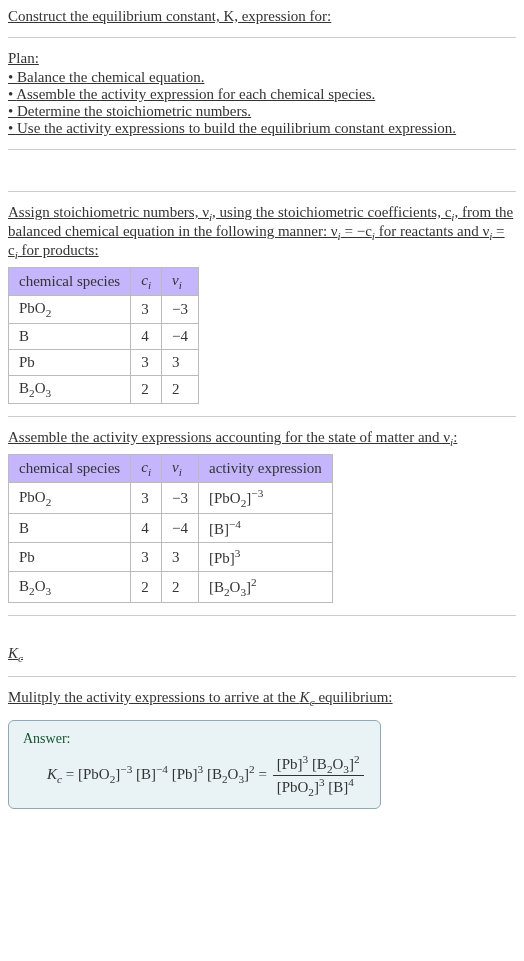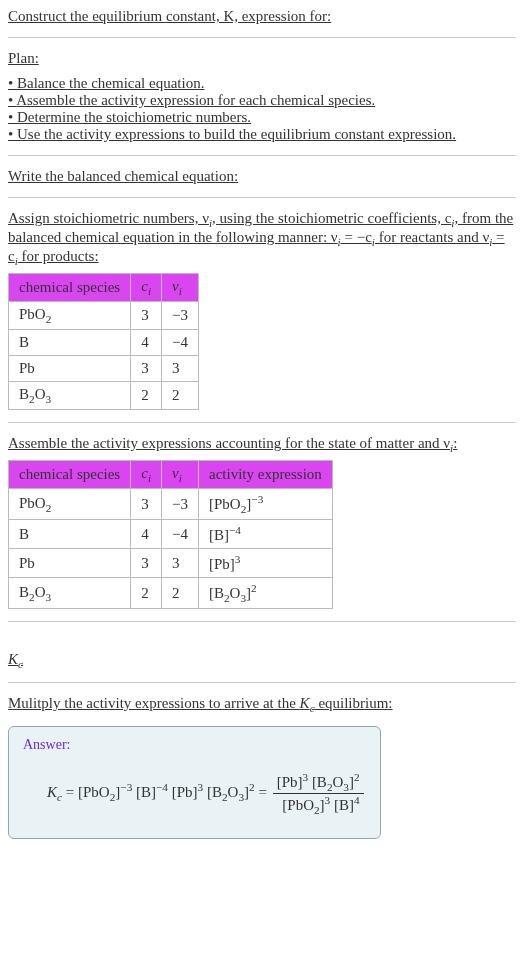--- a/index.html
+++ b/index.html
@@ -21,7 +21,7 @@
   sub { font-size: 0.75em; }
   sup { font-size: 0.75em; }
   .arrow { padding: 0 4px; }
-  ul.plan { list-style: none; padding: 0; margin: 8px 0; }
+  ul.plan { list-style: none; padding: 0; margin: 2px 0; }
   ul.plan li::before { content: "• "; }
 
   table.data {

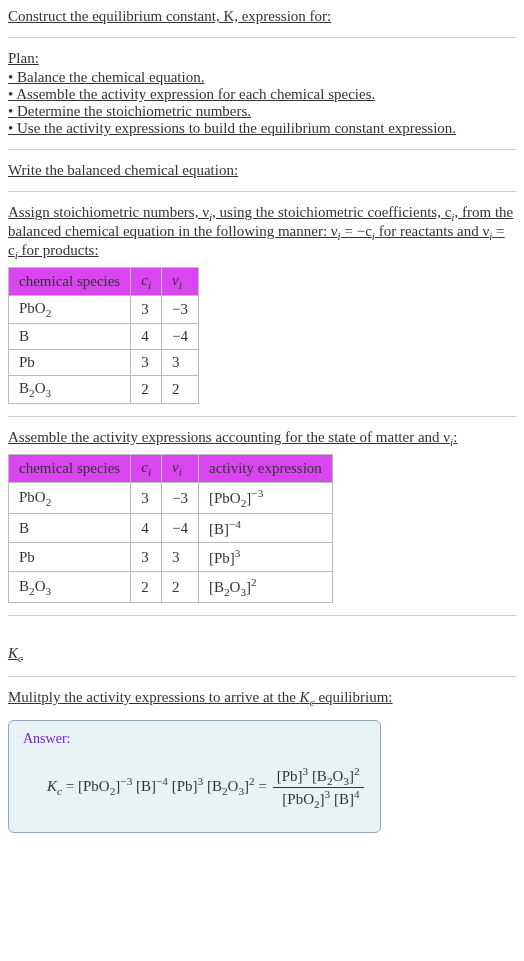--- a/index.html
+++ b/index.html
@@ -85,7 +85,7 @@
 
 
 <div class="p">
-  <span>Write the balanced chemical equation:</span><br>
+  <br>
 </div>
 
 <hr class="sep">

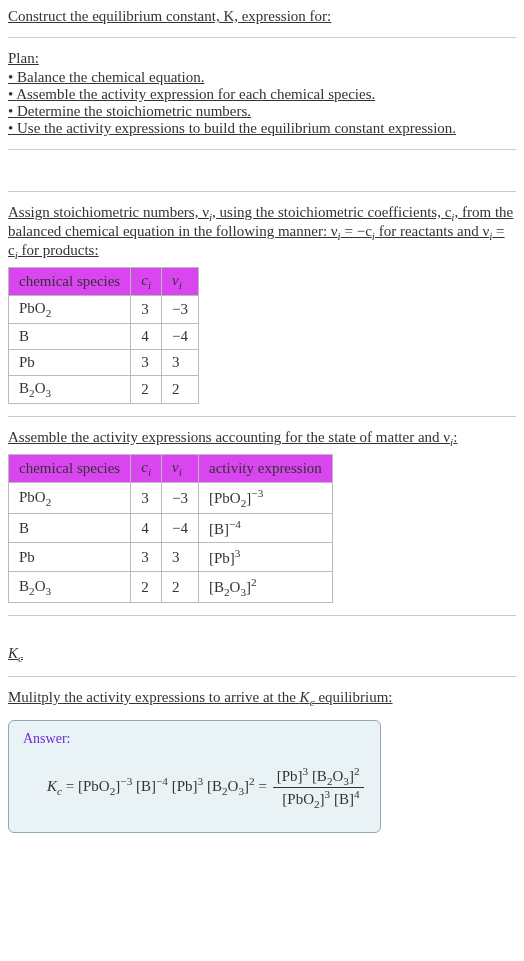--- a/index.html
+++ b/index.html
@@ -34,7 +34,7 @@
     text-align: left;
     font-weight: normal;
   }
-  table.data th { background: #d946ef; }
+  table.data th { background: #c4b5fd; }
 
   .answerbox {
     border: 1px solid #8fa8b8;

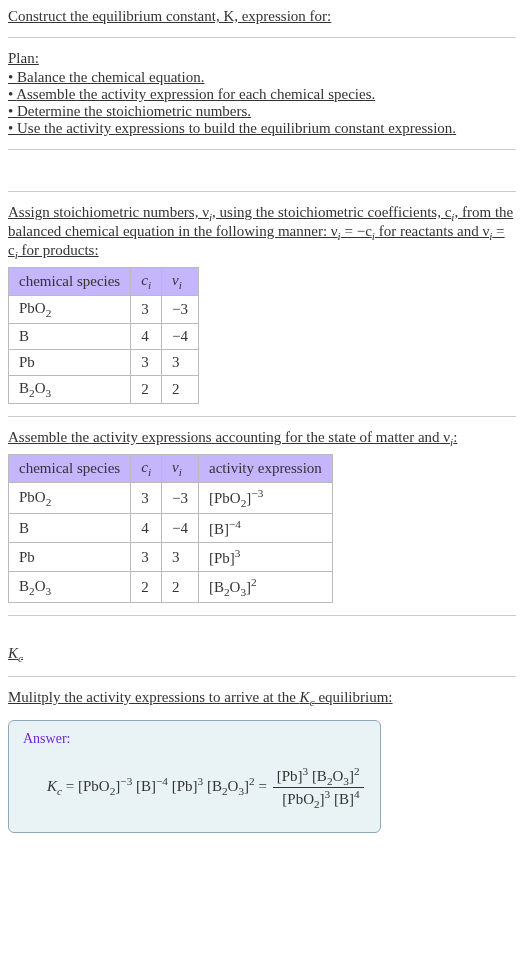--- a/index.html
+++ b/index.html
@@ -44,7 +44,7 @@
     margin: 8px 0;
     display: inline-block;
   }
-  .answer-label { color: #6d28d9; font-size: 14px; }
+  .answer-label { color: #14532d; font-size: 14px; }
 
   .frac {
     display: inline-block;

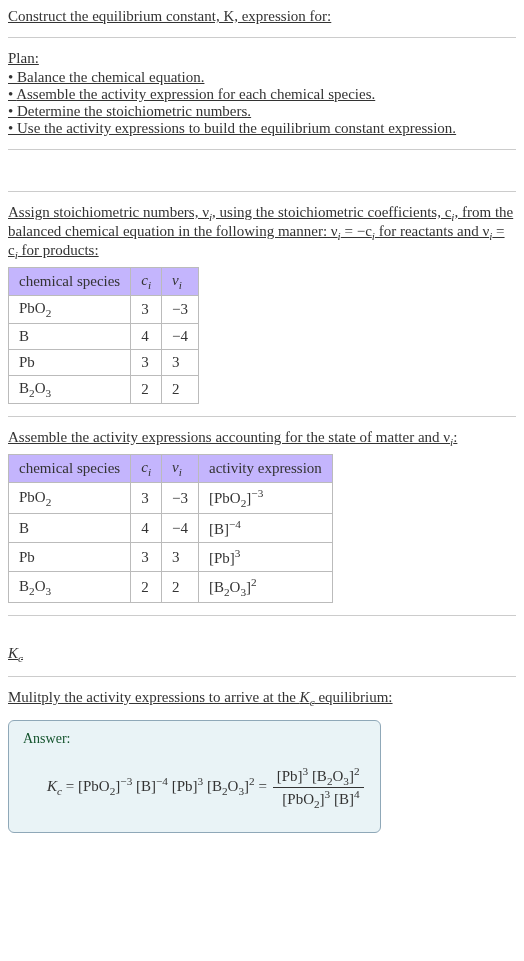--- a/index.html
+++ b/index.html
@@ -49,8 +49,8 @@
   .frac {
     display: inline-block;
     vertical-align: middle;
-    text-align: right;
-    margin: 12px 2px;
+    text-align: left;
+    margin: 0 2px;
   }
   .frac .num { display: block; border-bottom: 1px solid #333; padding: 0 4px; }
   .frac .den { display: block; padding: 0 4px; }

